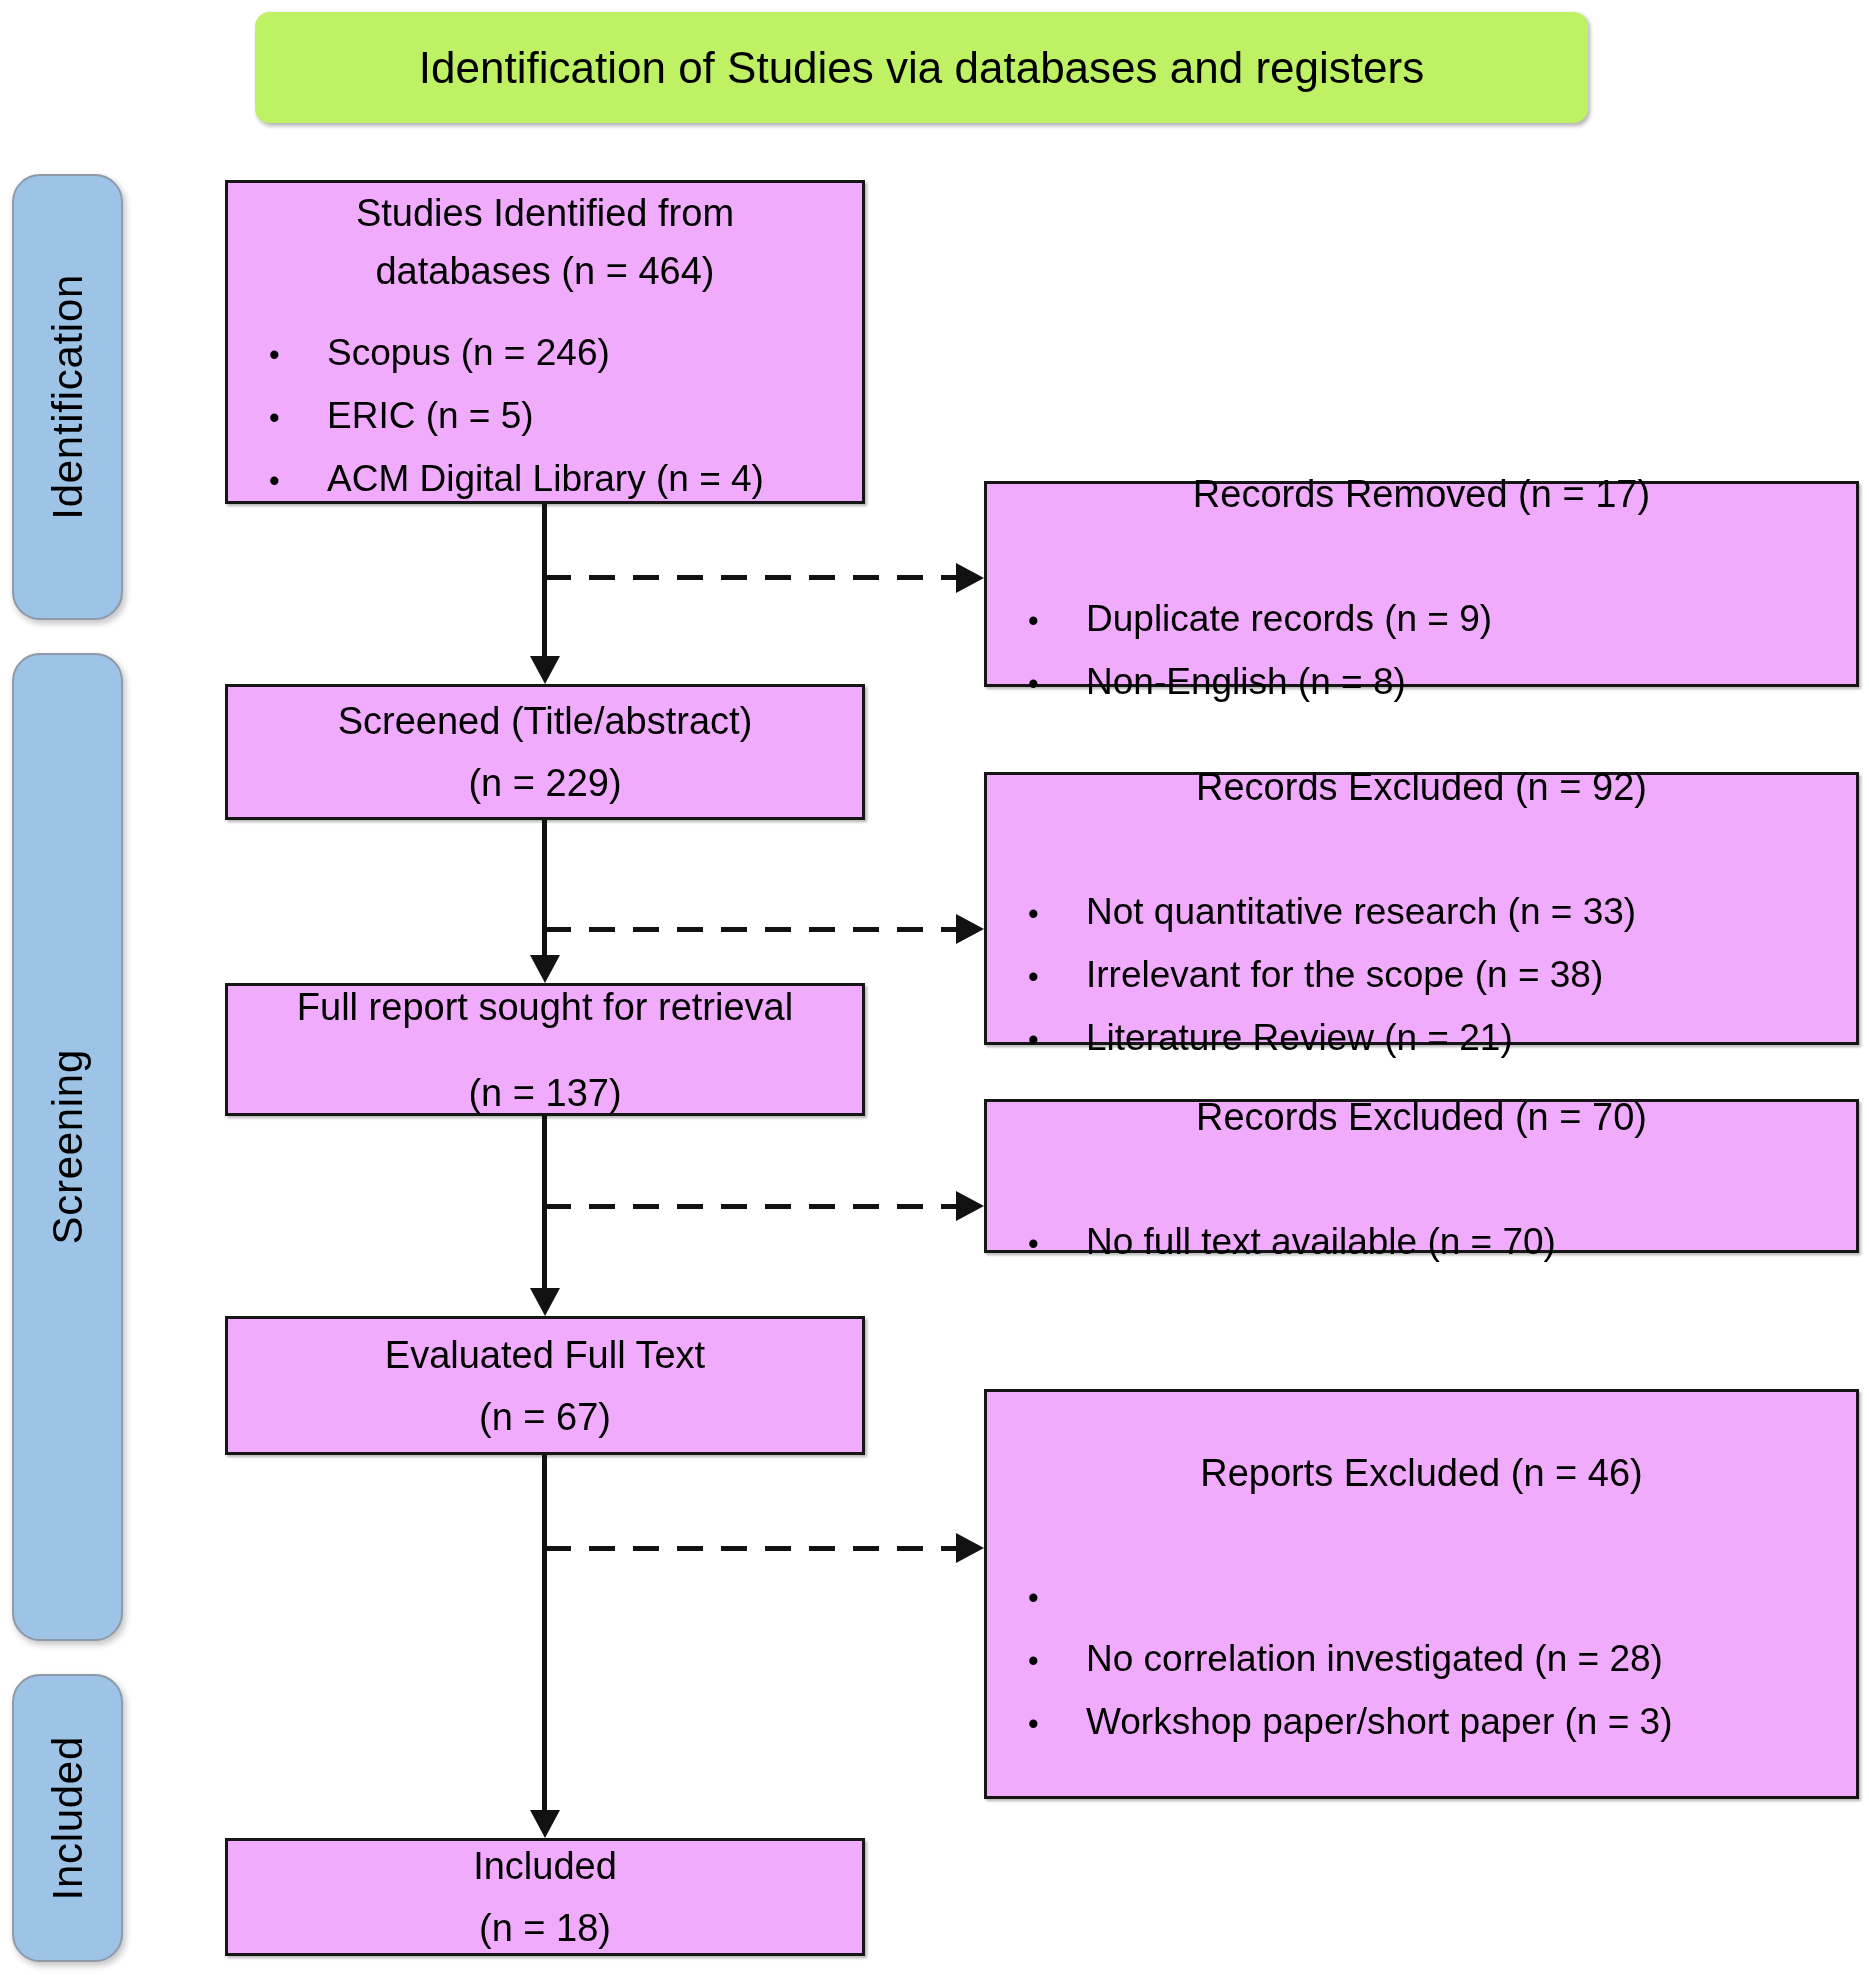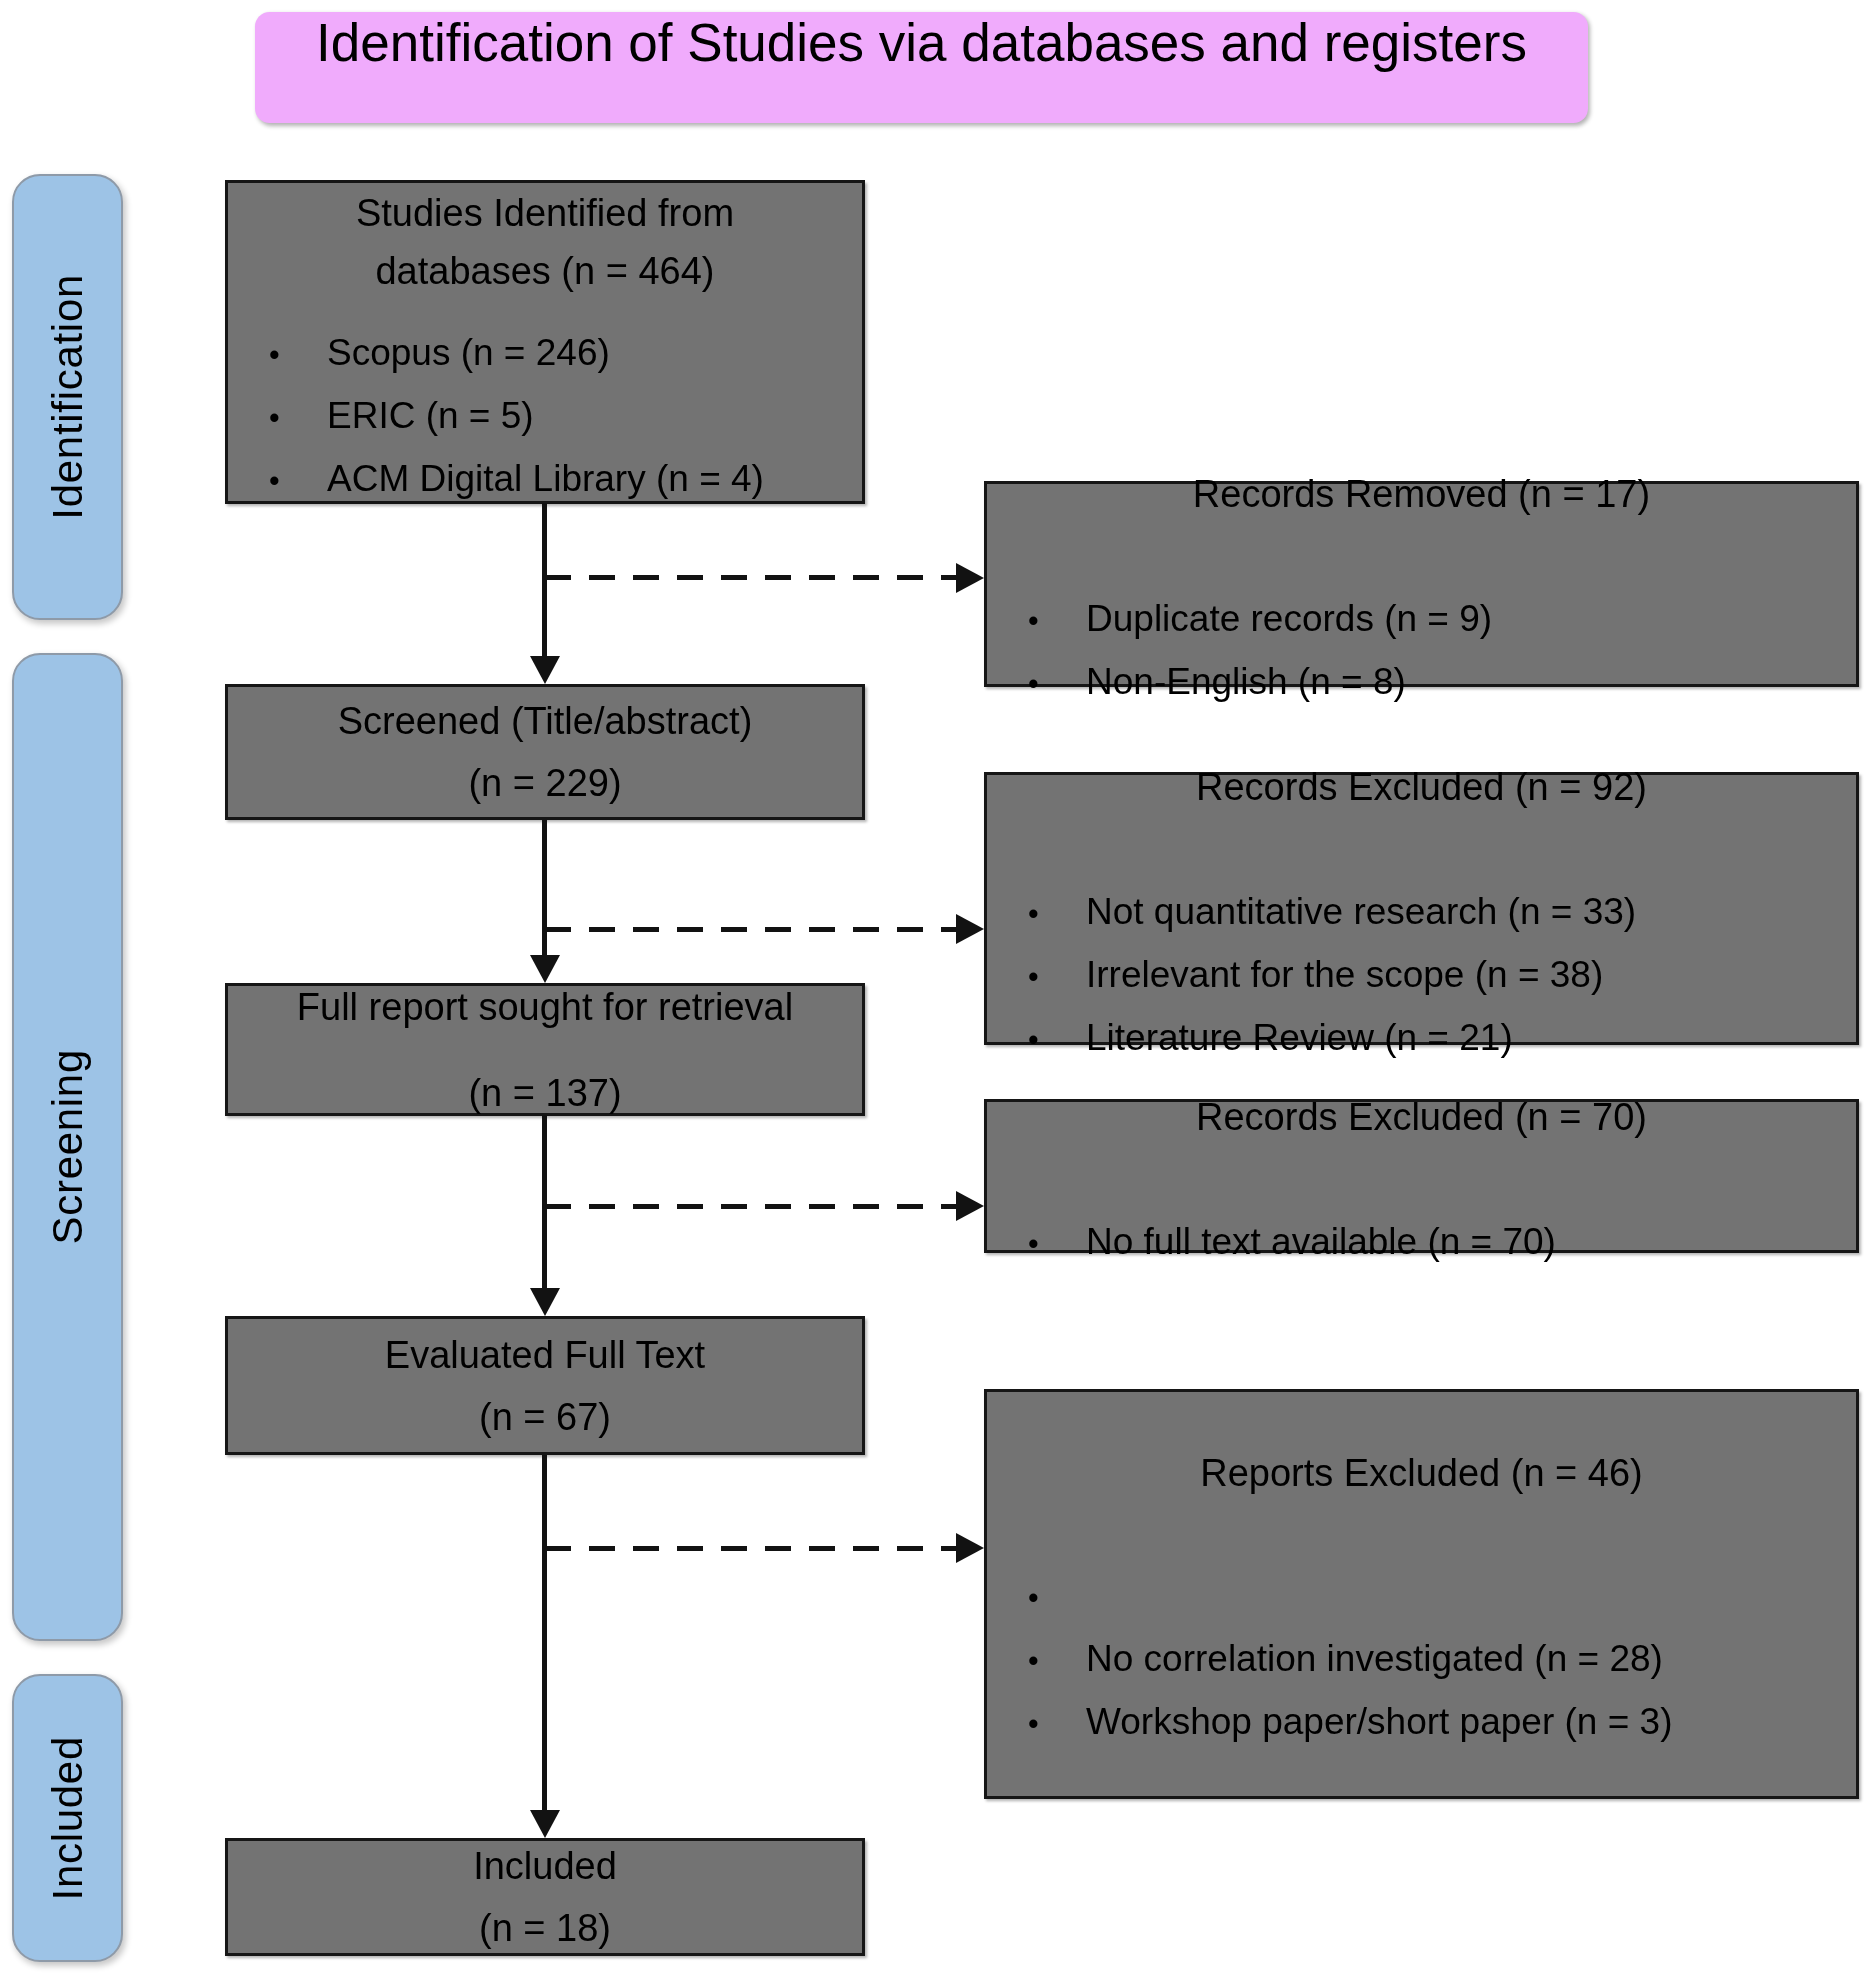--- a/index.html
+++ b/index.html
@@ -10,9 +10,9 @@
   
   .banner{
     position:absolute;left:255px;top:12px;width:1333px;height:111px;
-    background:#f0abfc;border-radius:14.6px;
-    display:flex;justify-content:center;
-    font-size:53px;box-shadow:2px 2.7px 4.6px rgba(0,0,0,0.30);
+    background:#bef264;border-radius:14.6px;
+    display:flex;align-items:center;justify-content:center;
+    font-size:44px;box-shadow:2px 2.7px 4.6px rgba(0,0,0,0.30);
   }
   
   .rail{

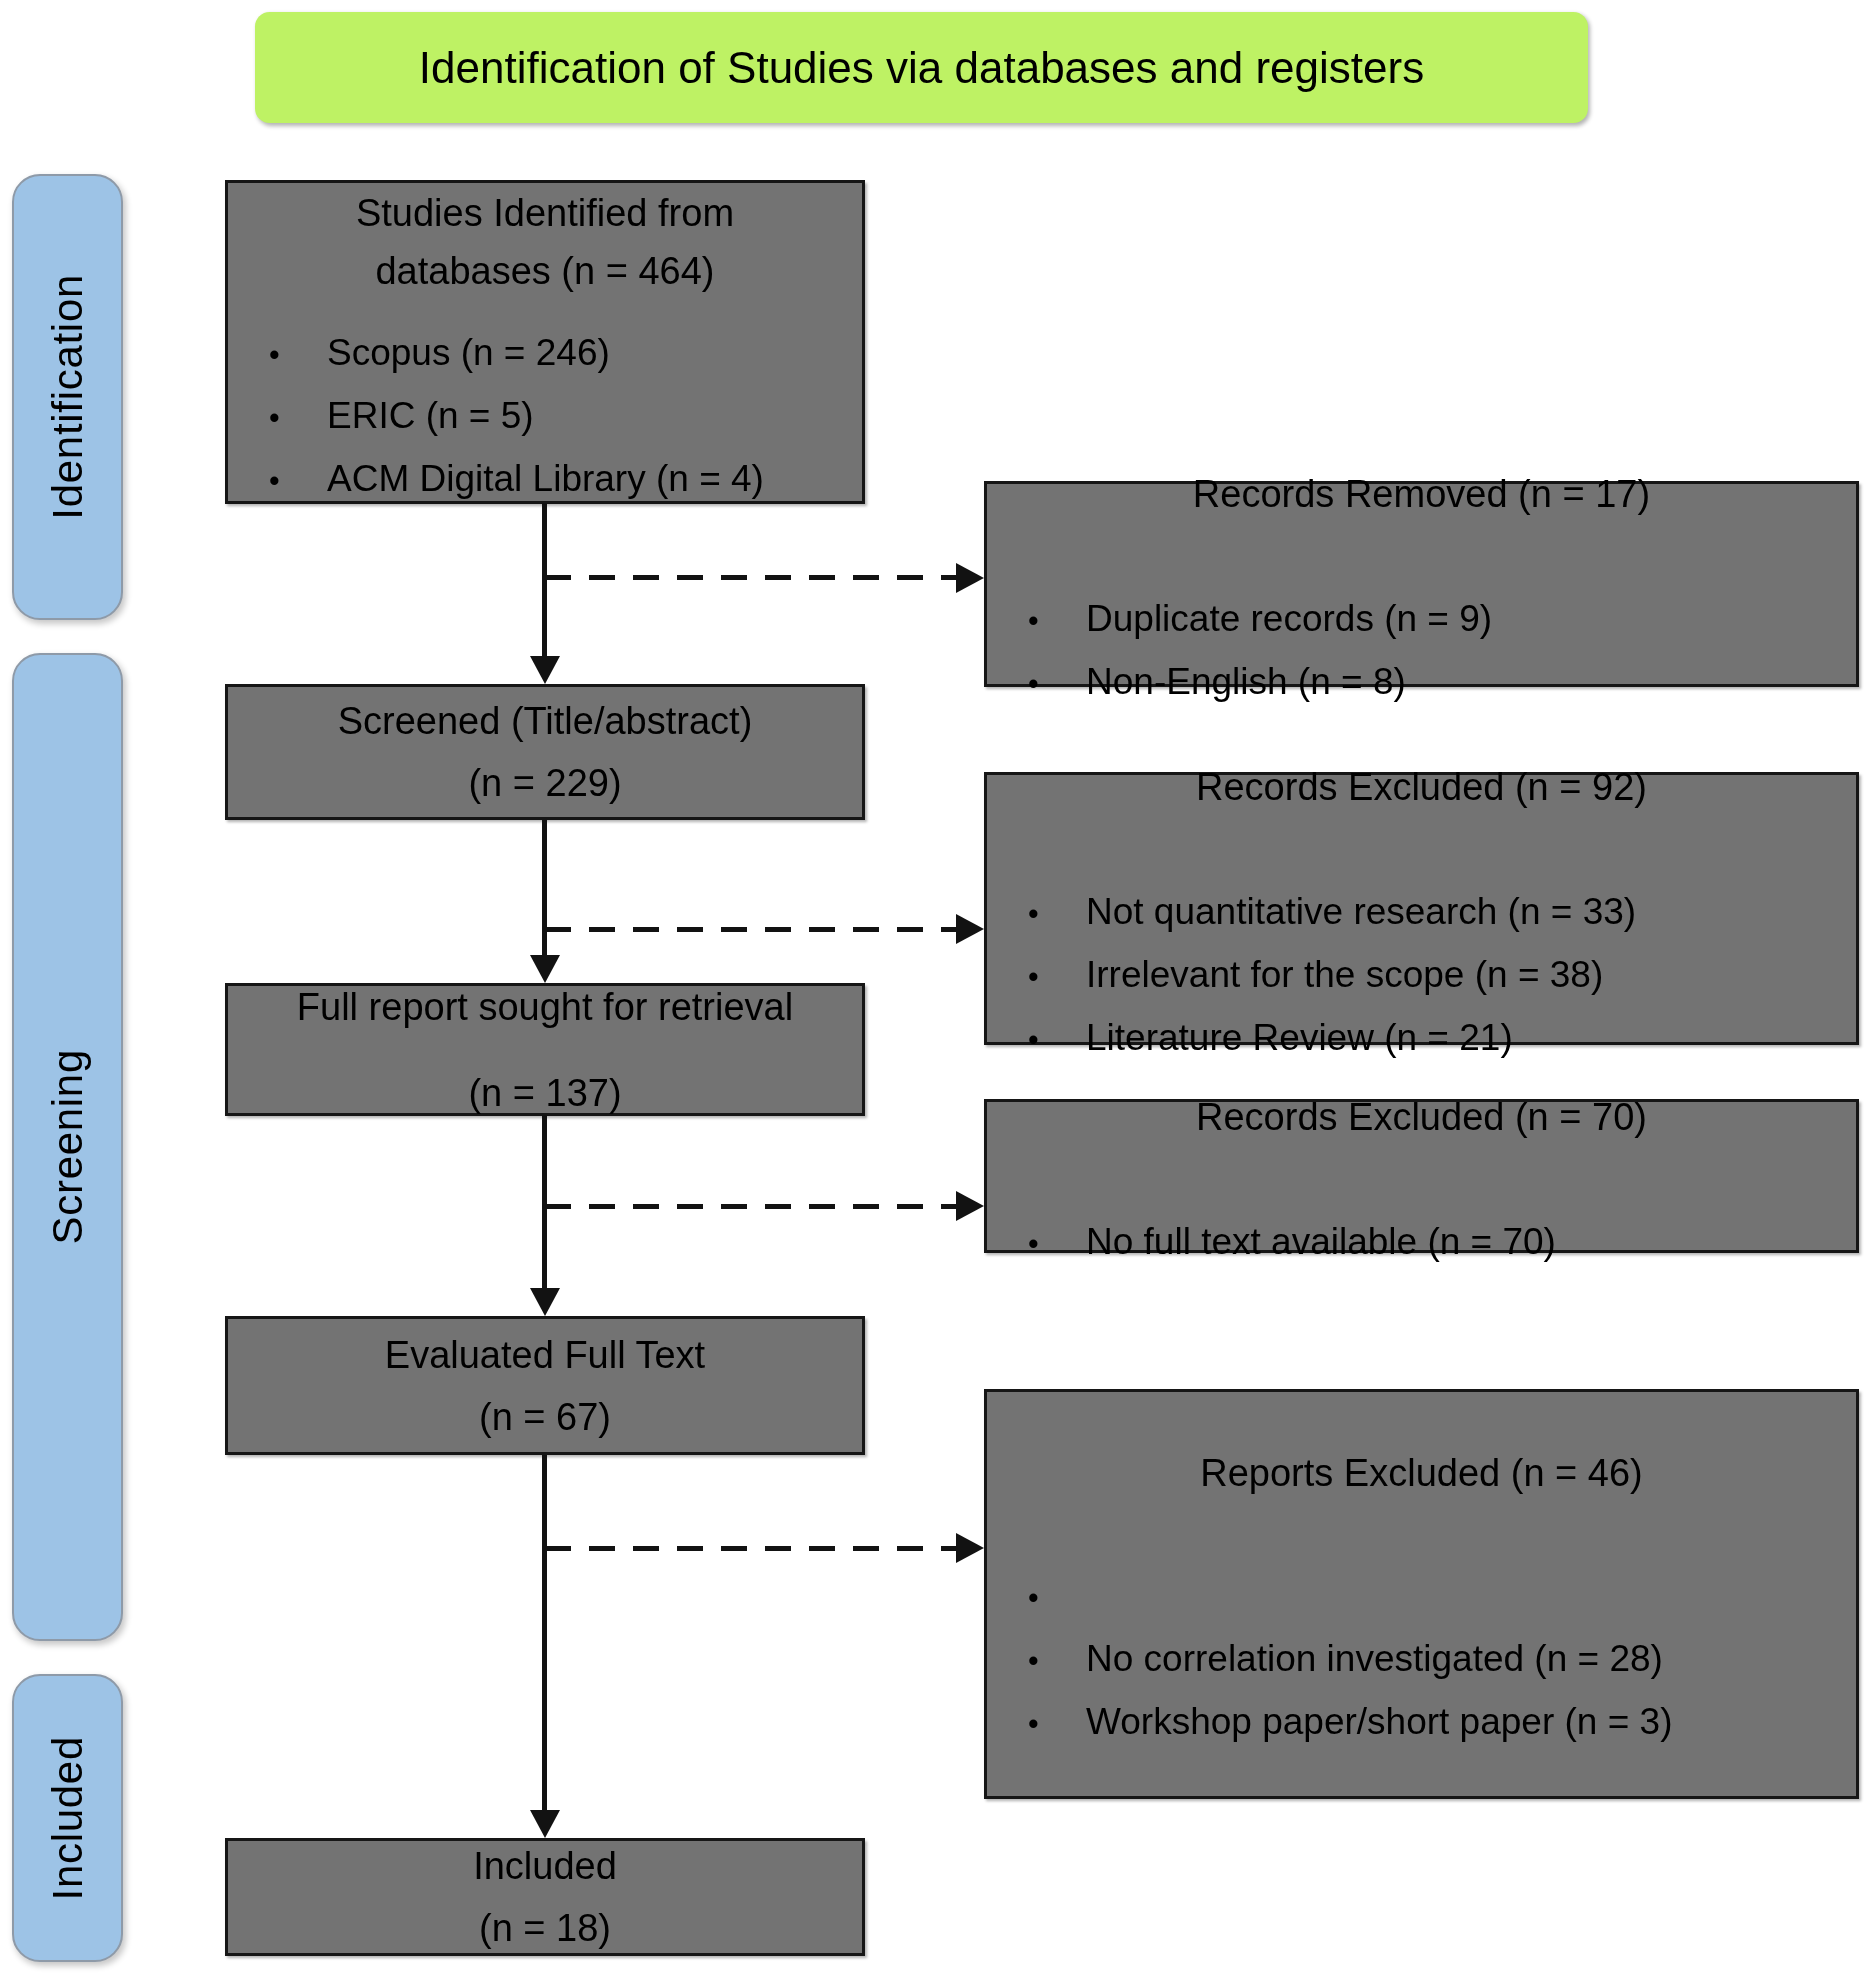--- a/index.html
+++ b/index.html
@@ -30,7 +30,7 @@
   #rail-included{top:1674px;height:288px;}
   
   .fbox,.rbox{
-    position:absolute;background:#737373;border:3.3px solid #161616;box-sizing:border-box;
+    position:absolute;background:#f0abfc;border:3.3px solid #161616;box-sizing:border-box;
     box-shadow:2px 3.3px 2.7px rgba(0,0,0,0.30);
     display:flex;flex-direction:column;justify-content:center;
   }

